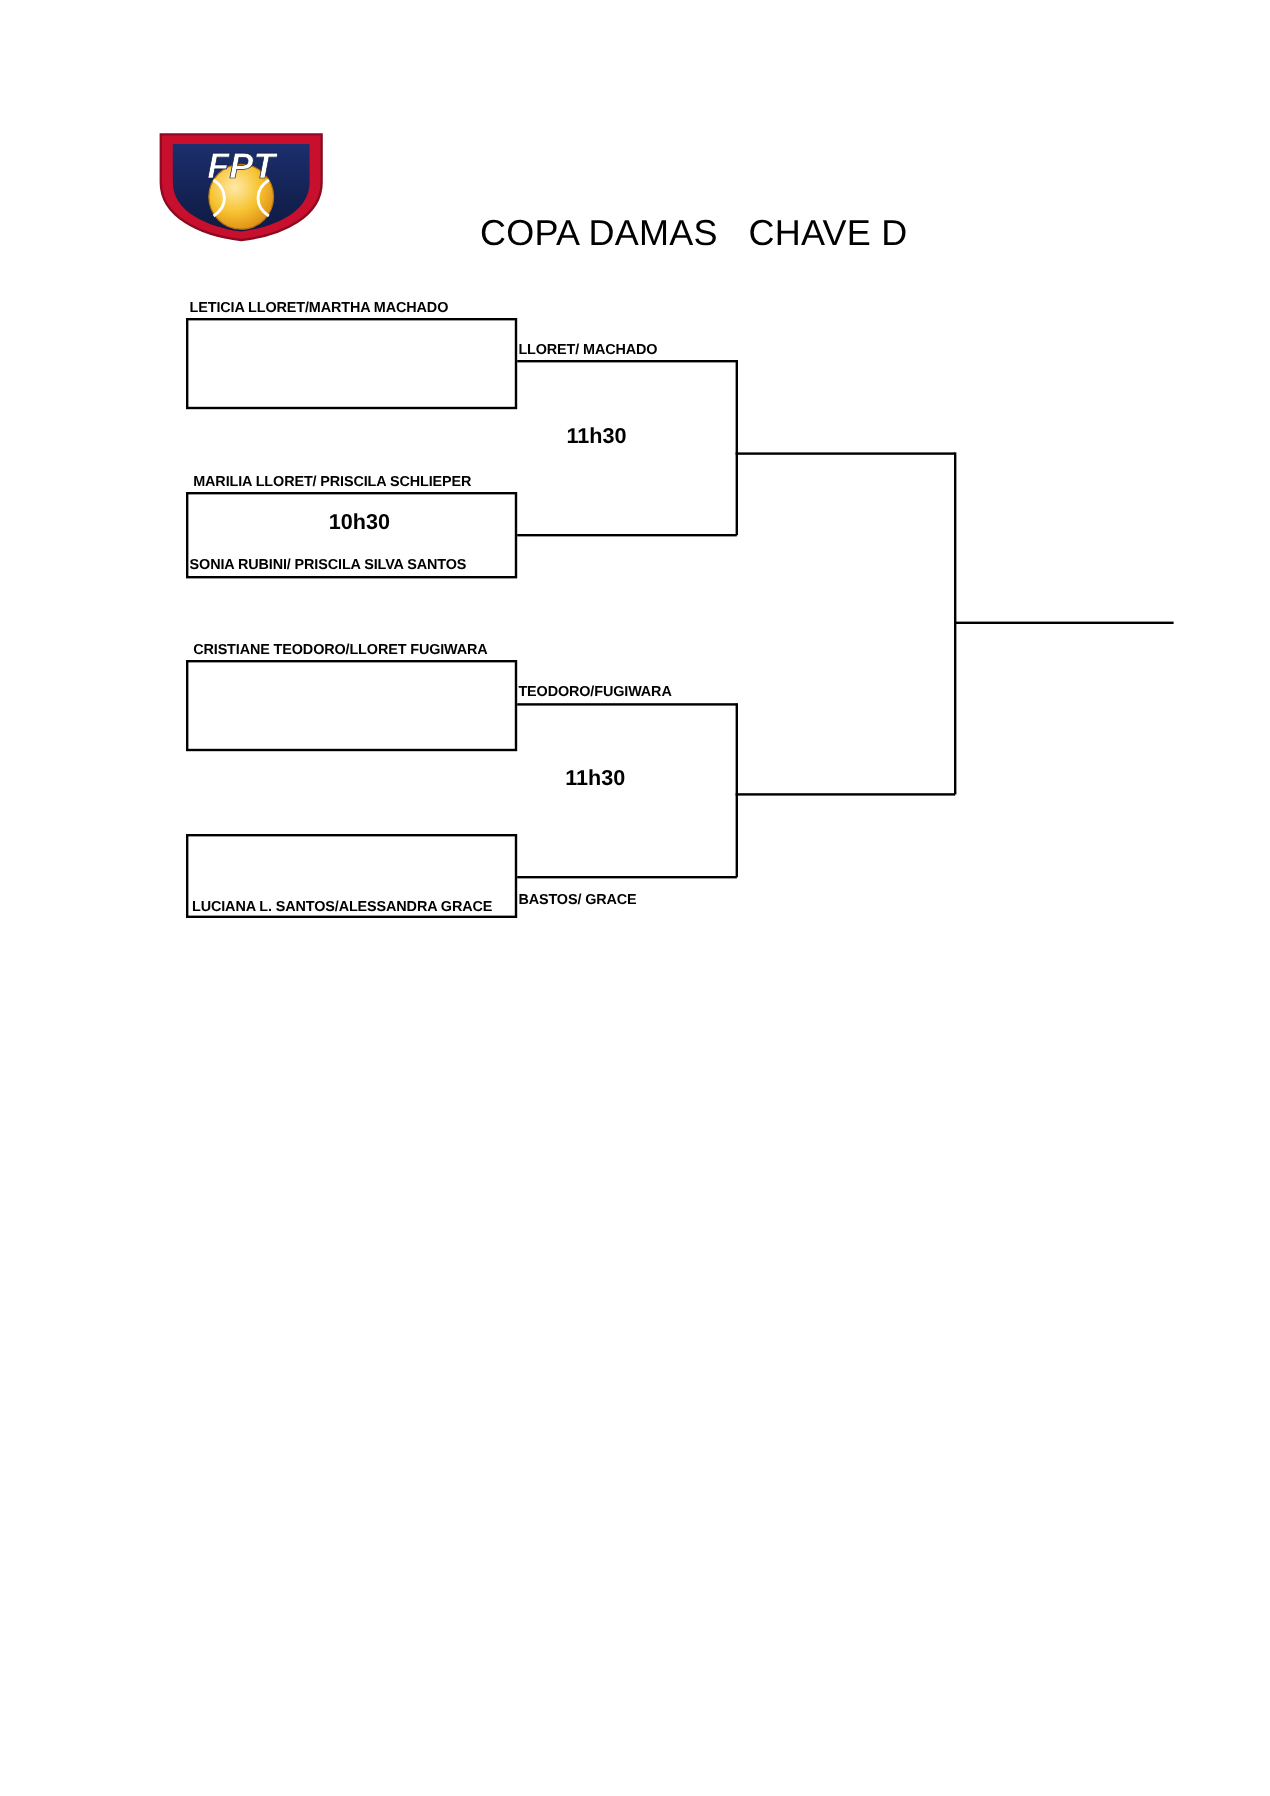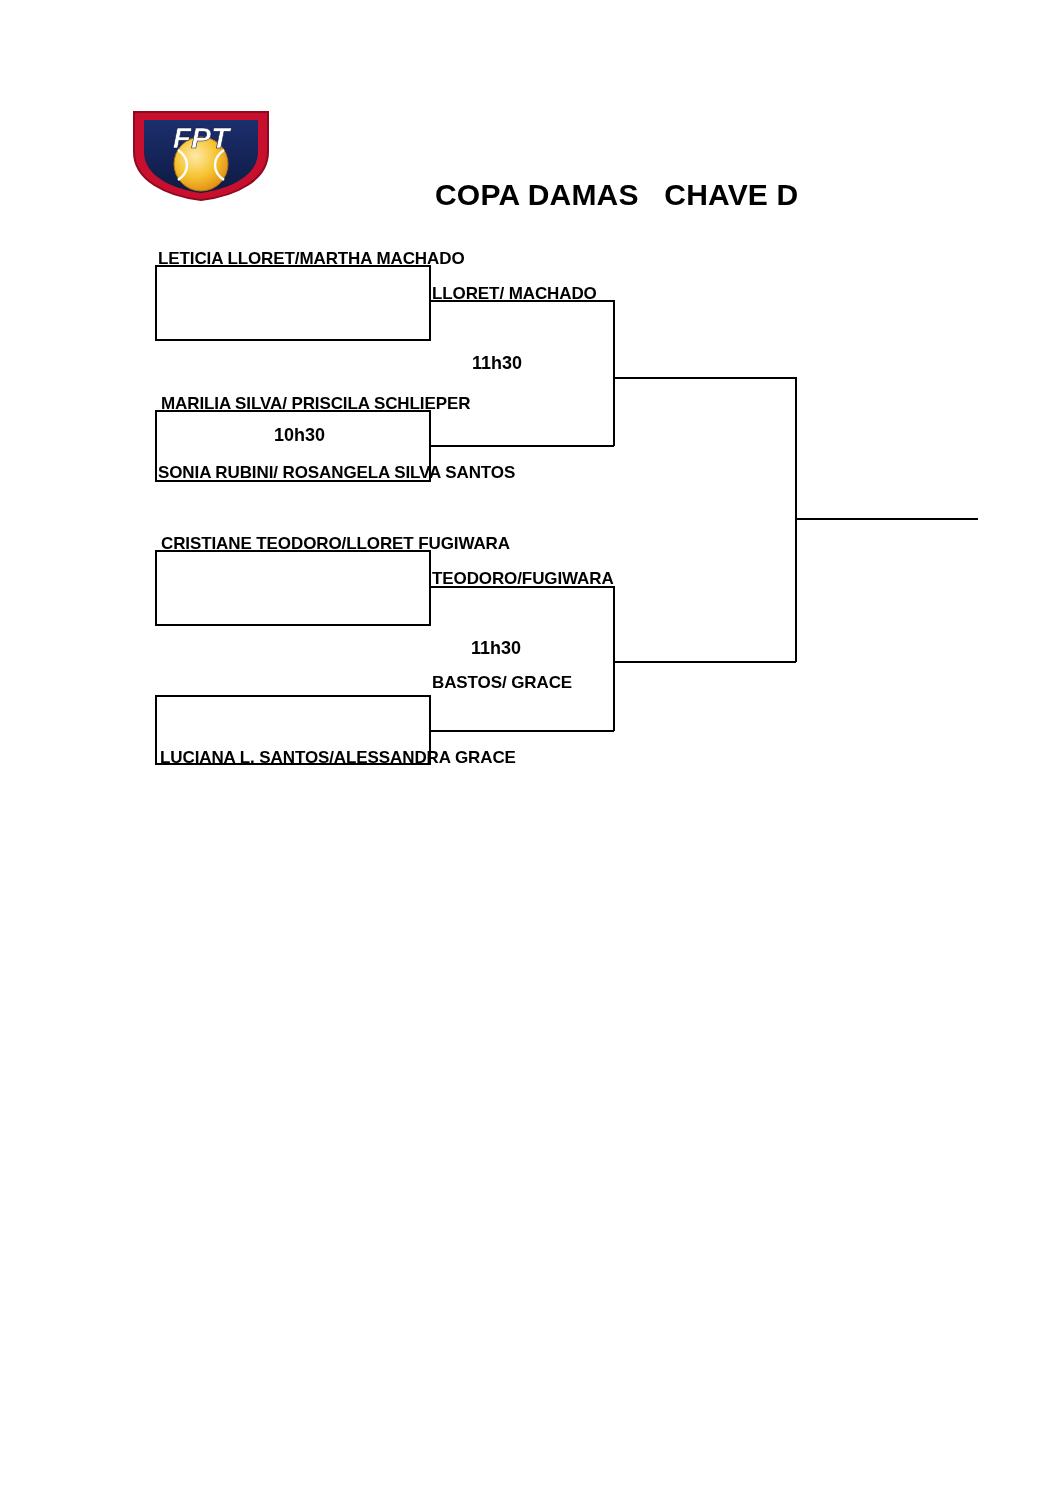--- a/index.html
+++ b/index.html
@@ -32,11 +32,10 @@
     left: 400px;
     top: 178px;
     font-size: 30px;
-    font-weight: bold;
+    font-weight: normal;
     letter-spacing: 0.2px;
     white-space: pre;
     font-family: "Liberation Sans", sans-serif;
-    margin-left: 35px;
   }
 
   

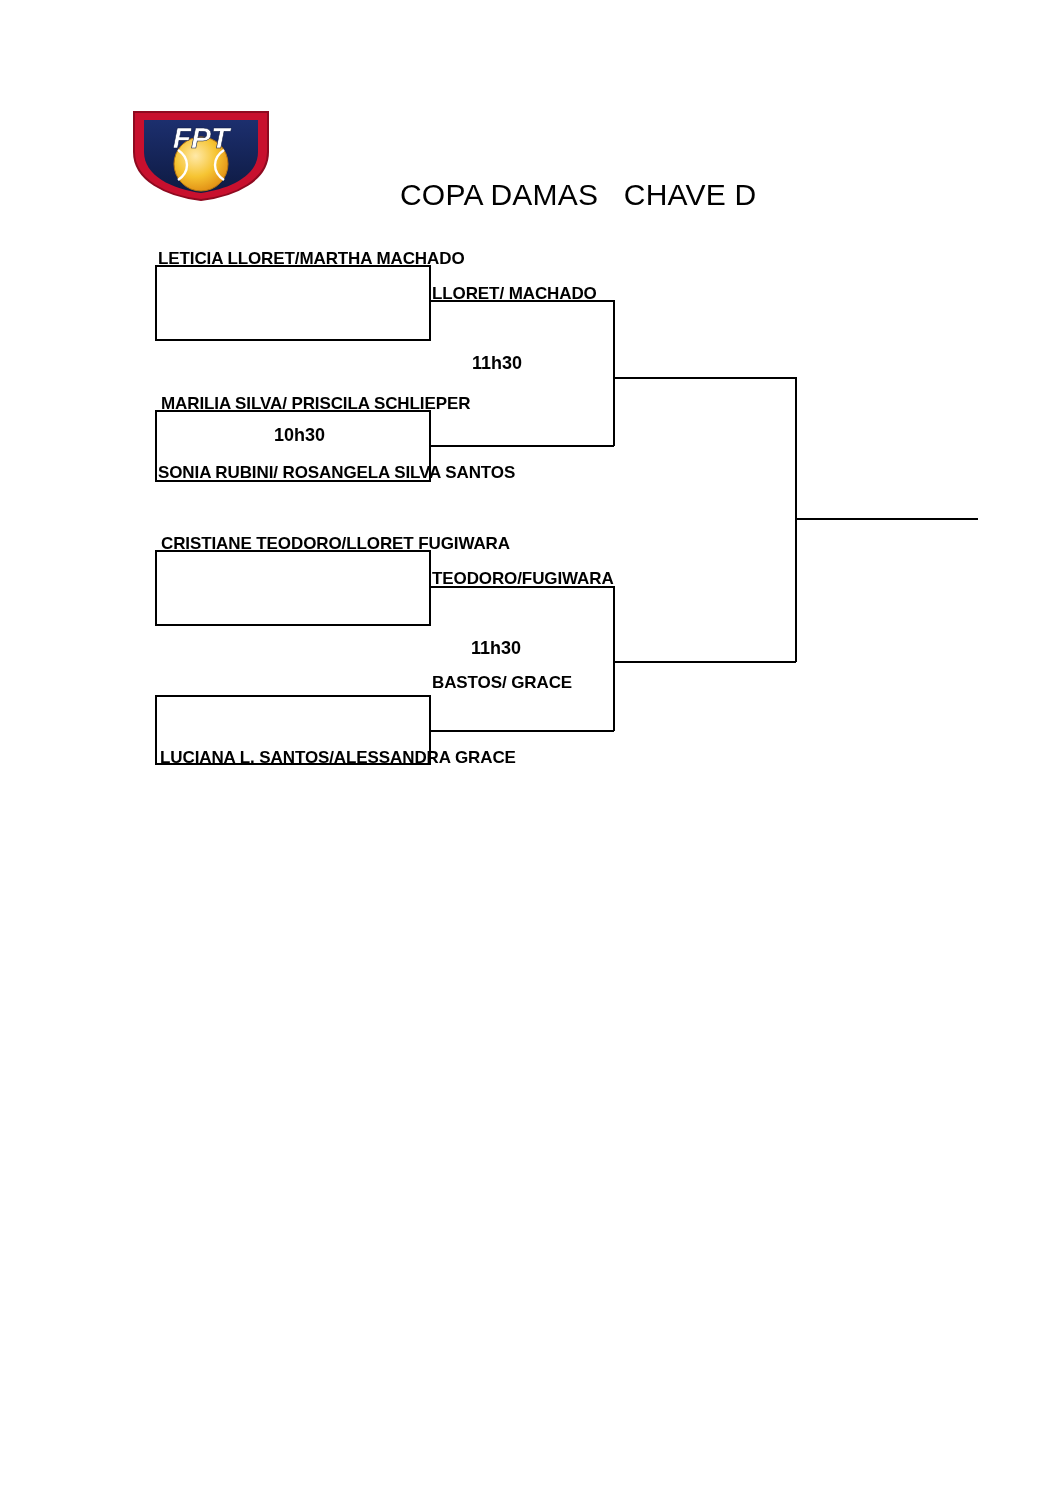--- a/index.html
+++ b/index.html
@@ -57,7 +57,7 @@
   }
   .lbl {
     position: absolute;
-    font-size: 17px;
+    font-size: 12px;
     font-weight: bold;
     white-space: nowrap;
     letter-spacing: -0.1px;

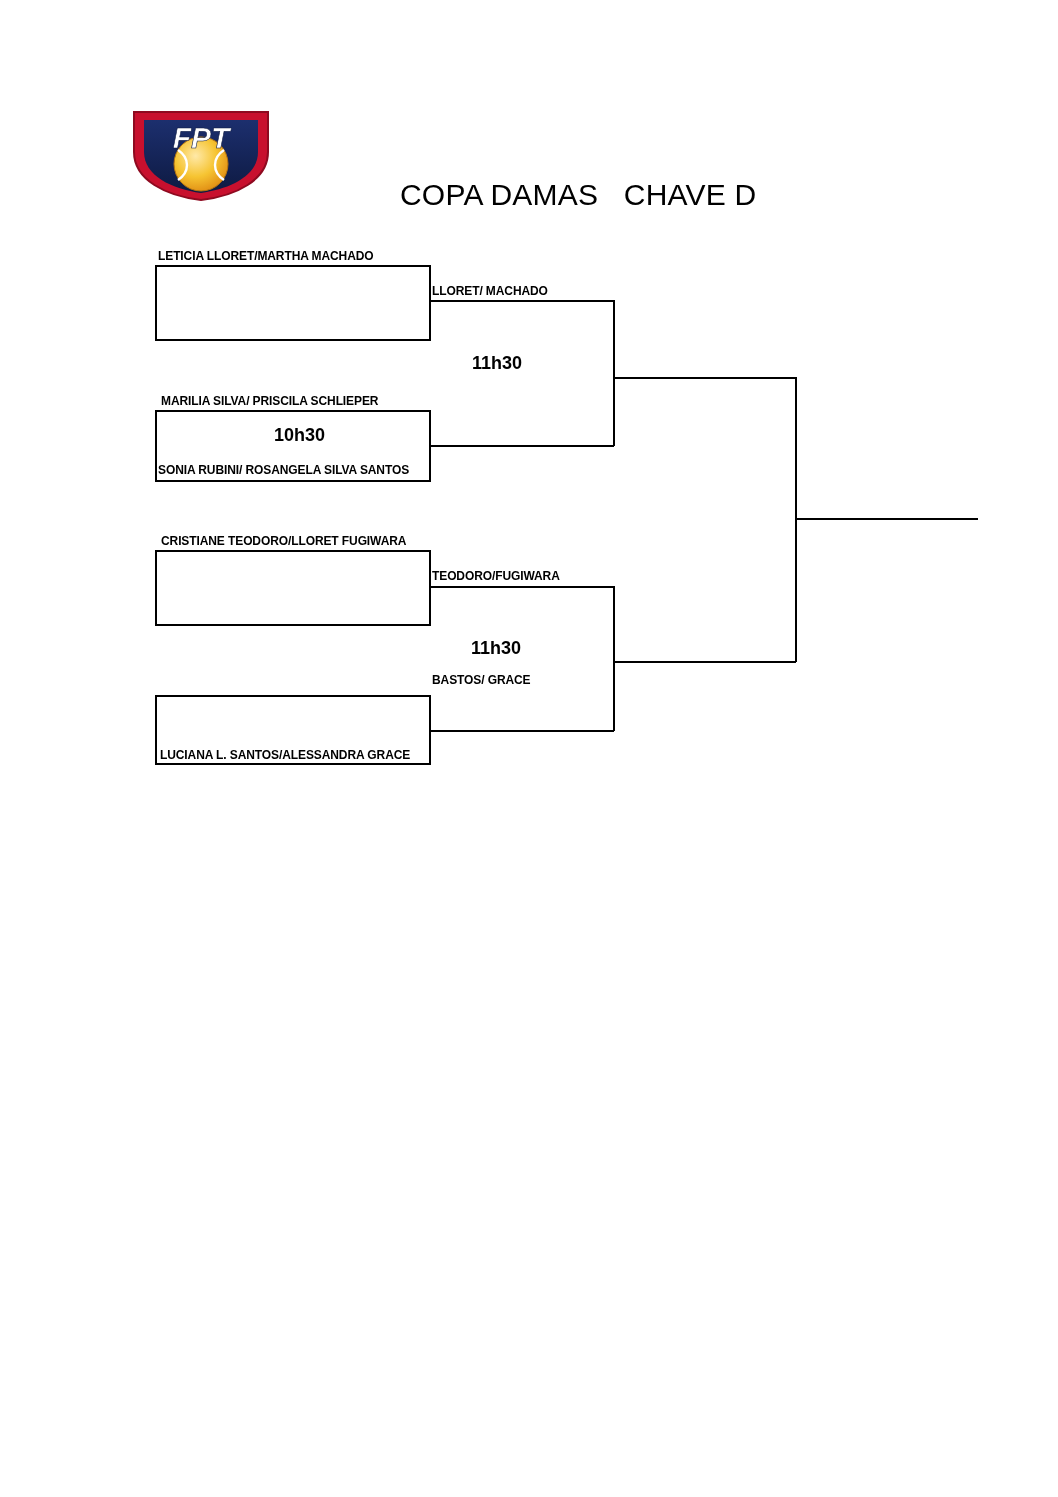--- a/index.html
+++ b/index.html
@@ -108,7 +108,7 @@
 <div class="lbl" style="left:432px; top:284px;">LLORET/ MACHADO</div>
 <div class="time" style="left:472px; top:353px;">11h30</div>
 
-<div class="lbl" style="left:161px; top:394px;">MARILIA SILVA/ PRISCILA SCHLIEPER</div>
+<div class="lbl" style="left:161px; top:394px;">MARILIA LLORET/ PRISCILA SCHLIEPER</div>
 <div class="rbox" style="left:155px; top:410px; width:276px; height:72px;"></div>
 <div class="time" style="left:274px; top:425px;text-align:center;">10h30</div>
 <div class="lbl" style="left:158px; top:463px;">SONIA RUBINI/ ROSANGELA SILVA SANTOS</div>

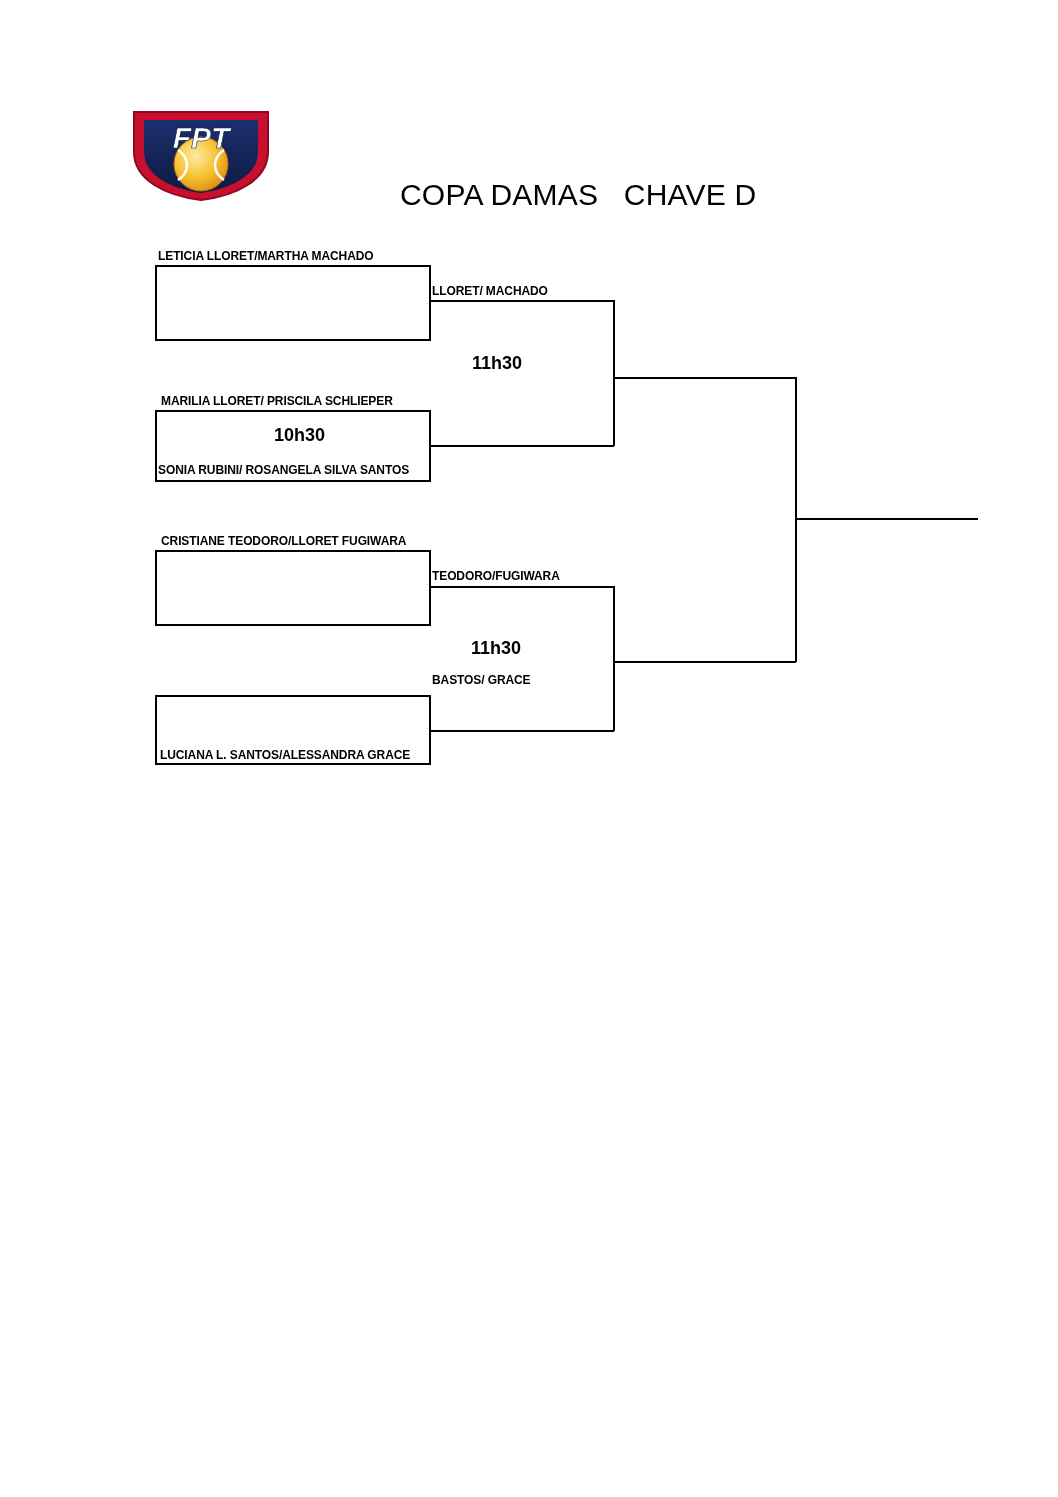--- a/index.html
+++ b/index.html
@@ -111,7 +111,7 @@
 <div class="lbl" style="left:161px; top:394px;">MARILIA LLORET/ PRISCILA SCHLIEPER</div>
 <div class="rbox" style="left:155px; top:410px; width:276px; height:72px;"></div>
 <div class="time" style="left:274px; top:425px;text-align:center;">10h30</div>
-<div class="lbl" style="left:158px; top:463px;">SONIA RUBINI/ ROSANGELA SILVA SANTOS</div>
+<div class="lbl" style="left:158px; top:463px;">SONIA RUBINI/ PRISCILA SILVA SANTOS</div>
 
 <div class="hline" style="left:431px; top:300px; width:183px;"></div>
 <div class="vline" style="left:613px; top:300px; height:146px;"></div>

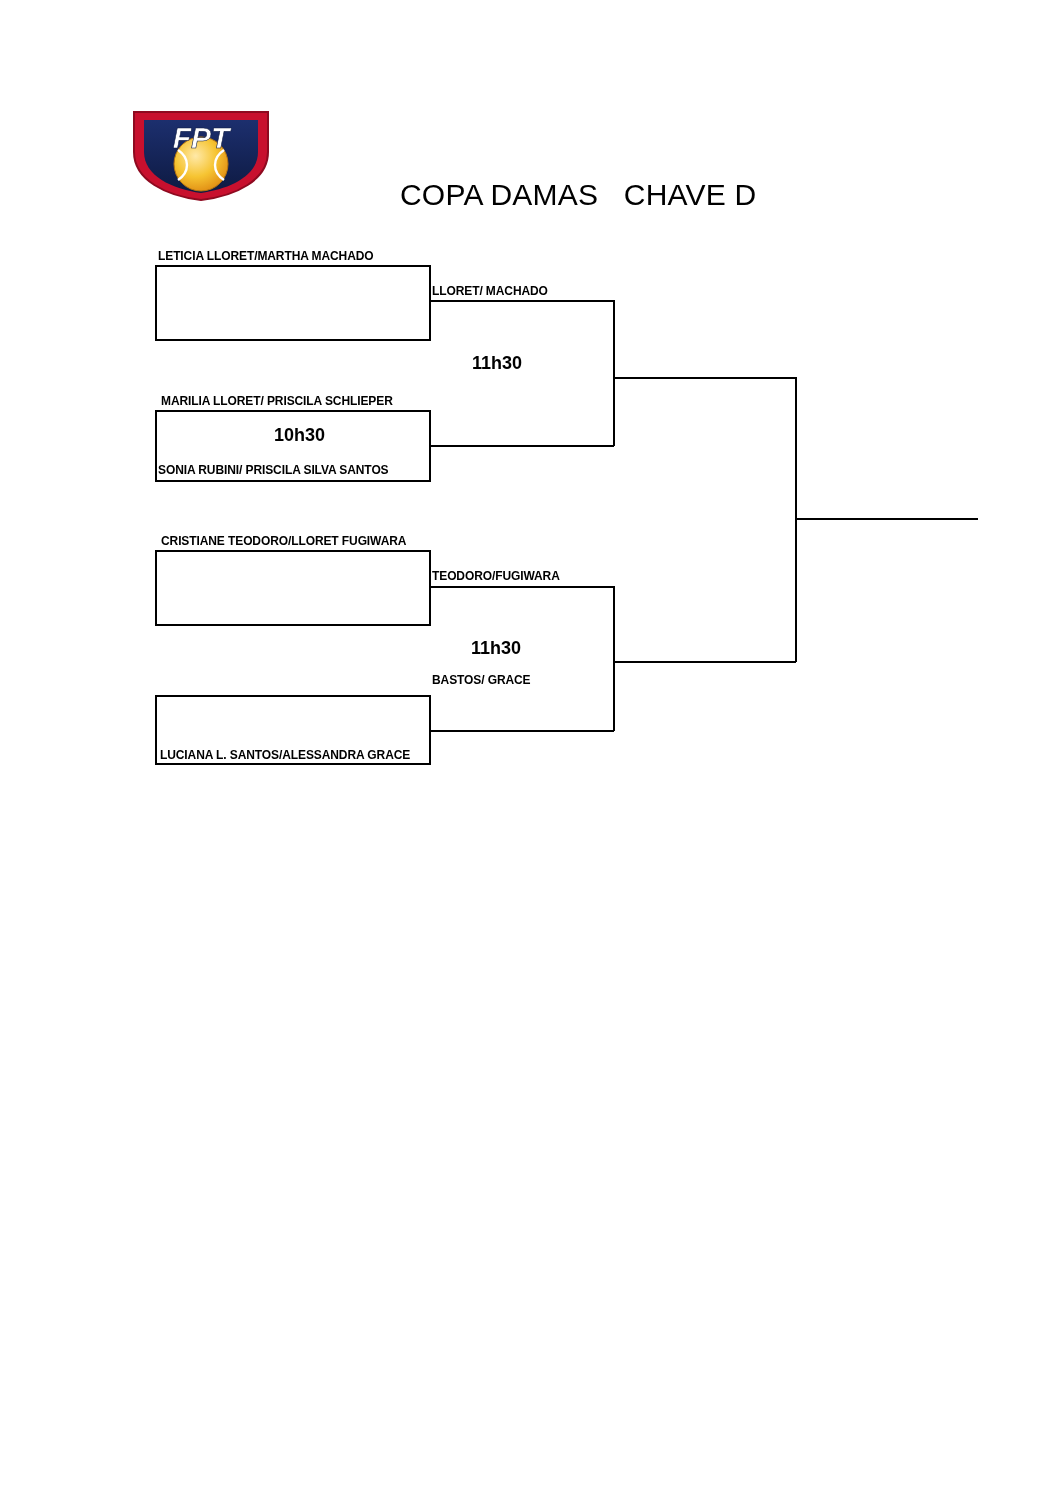--- a/index.html
+++ b/index.html
@@ -128,7 +128,7 @@
 <div class="rbox" style="left:155px; top:695px; width:276px; height:70px;"></div>
 <div class="lbl" style="left:160px; top:748px;">LUCIANA L. SANTOS/ALESSANDRA GRACE</div>
 
-<div class="lbl" style="left:432px; top:673px;">BASTOS/ GRACE</div>
+<div class="lbl" style="left:432px; top:742px;">BASTOS/ GRACE</div>
 
 <div class="hline" style="left:431px; top:586px; width:183px;"></div>
 <div class="vline" style="left:613px; top:586px; height:145px;"></div>

